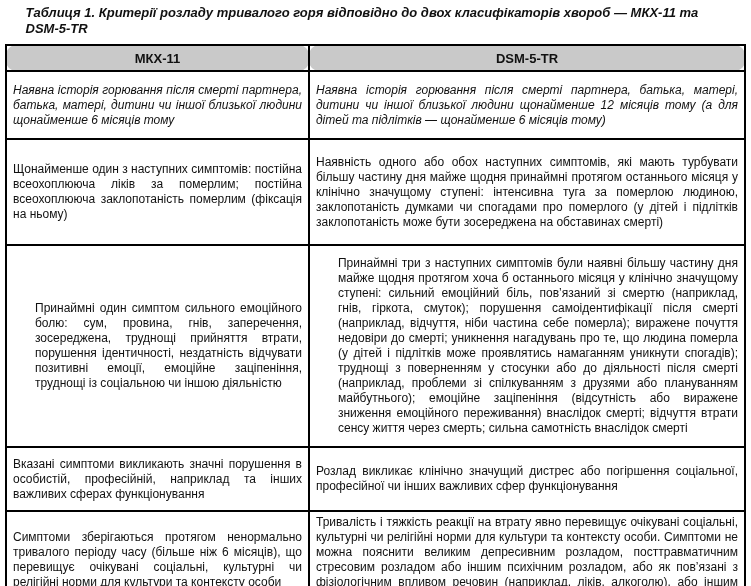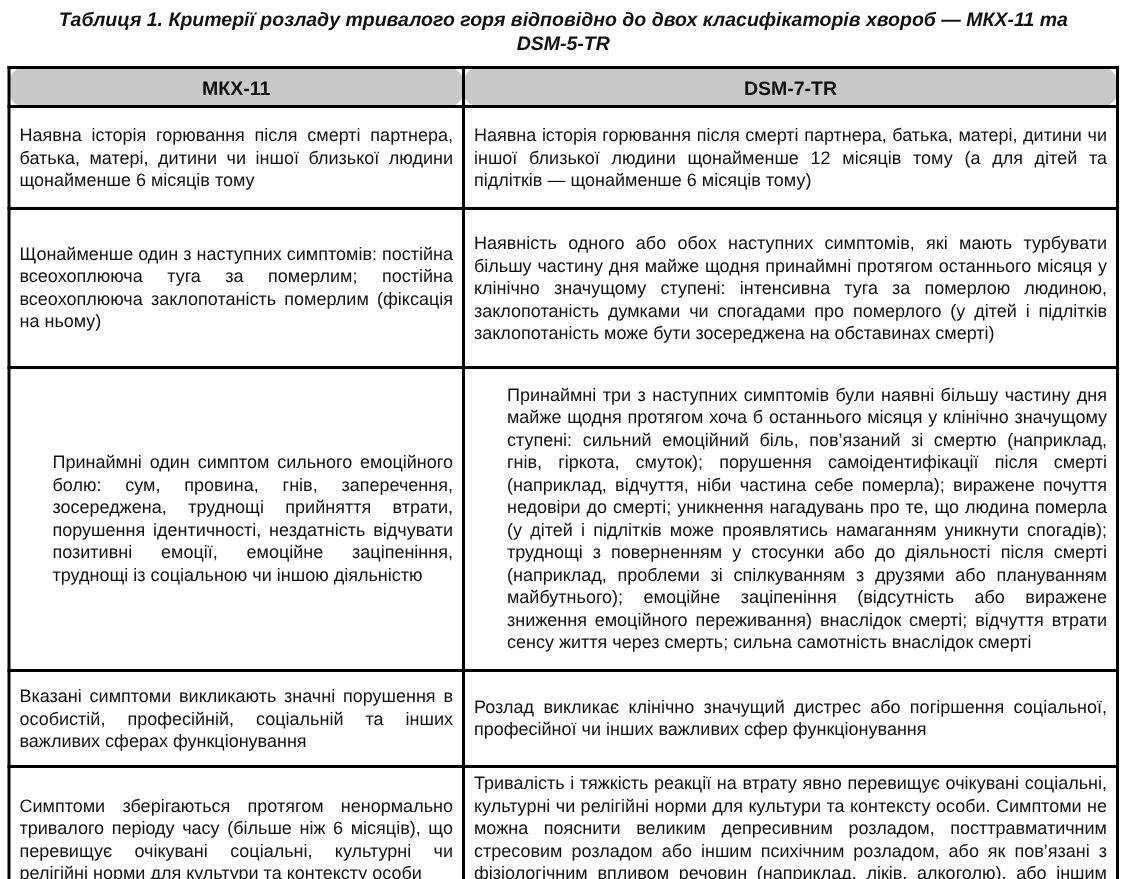--- a/index.html
+++ b/index.html
@@ -23,7 +23,6 @@
   .table-title {
     width: 700px;
     margin: 1px auto 7px auto;
-    text-align: center;
     font-weight: bold;
     font-style: italic;
     font-size: 13px;

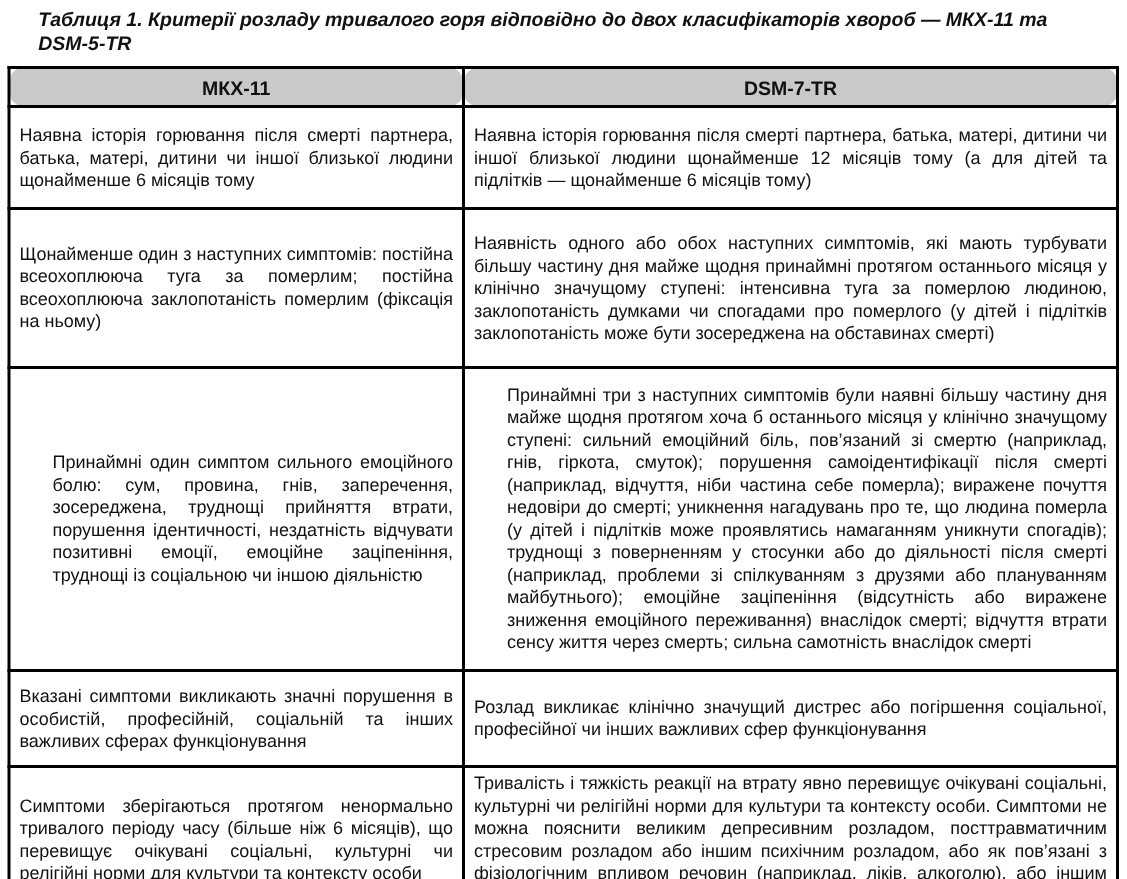--- a/index.html
+++ b/index.html
@@ -78,7 +78,7 @@
     <thead>
       <tr>
         <th>МКХ-11</th>
-        <th>DSM-7-TR</th>
+        <th>DSM-5-TR</th>
       </tr>
     </thead>
     <tbody>

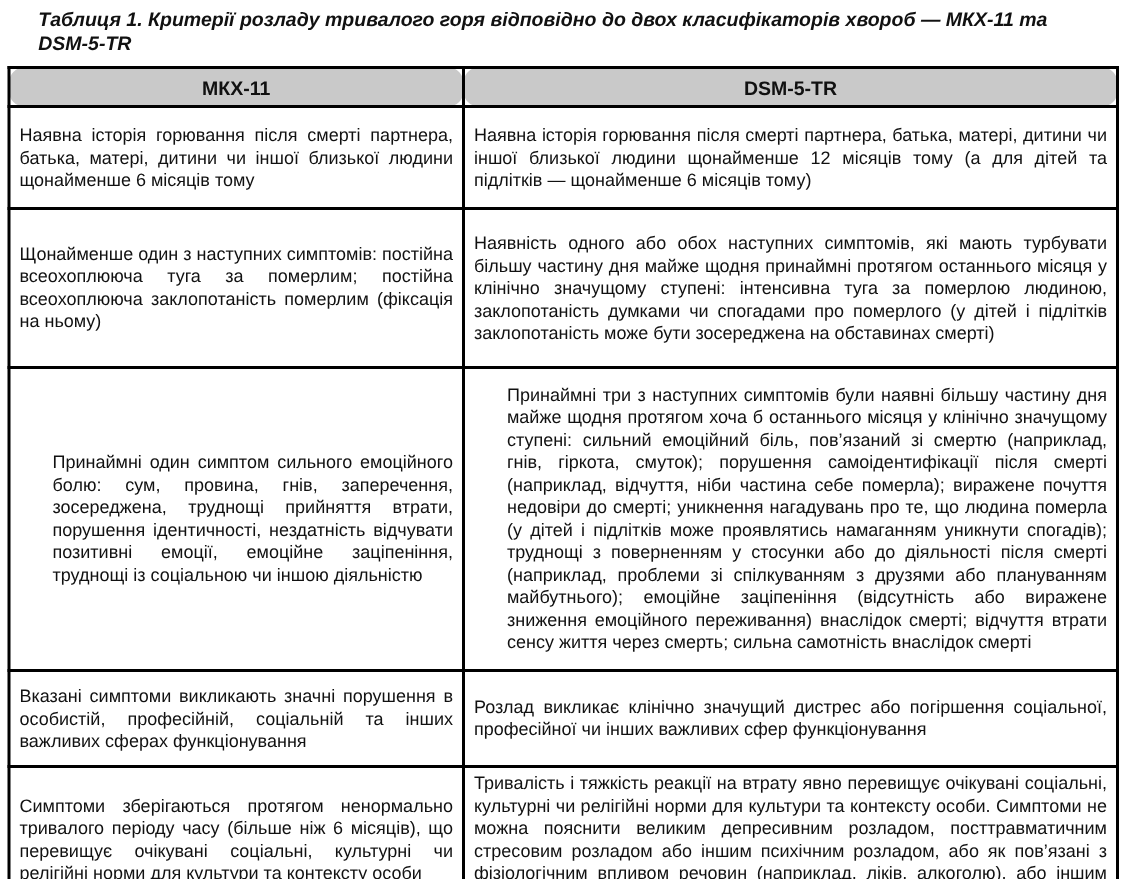--- a/index.html
+++ b/index.html
@@ -57,7 +57,7 @@
     padding: 3px 6px;
     background: #ffffff;
   }
-  tr.r1 td { height: 60px; }
+  tr.r1 td { height: 60px; font-style: italic; }
   tr.r2 td { height: 98px; }
   tr.r3 td { height: 194px; padding-left: 28px; }
   tr.r4 td { height: 56px; }

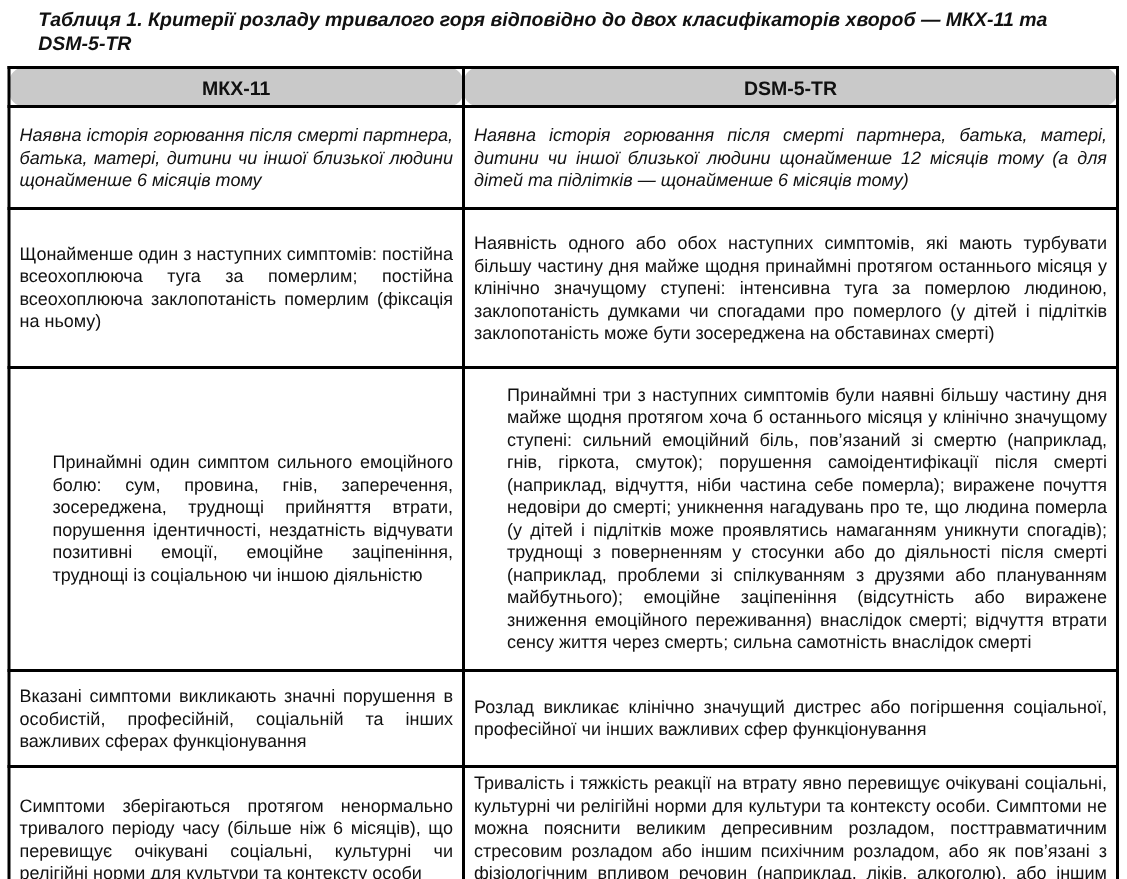--- a/index.html
+++ b/index.html
@@ -87,7 +87,7 @@
         <td>Наявна історія горювання після смерті партнера, батька, матері, дитини чи іншої близької людини щонайменше 12 місяців тому (а для дітей та підлітків — щонайменше 6 місяців тому)</td>
       </tr>
       <tr class="r2">
-        <td>Щонайменше один з наступних симптомів: постійна всеохоплююча туга за померлим; постійна всеохоплююча заклопотаність померлим (фіксація на ньому)</td>
+        <td>Щонайменше один з наступних симптомів: постійна всеохоплююча ліків за померлим; постійна всеохоплююча заклопотаність померлим (фіксація на ньому)</td>
         <td>Наявність одного або обох наступних симптомів, які мають турбувати більшу частину дня майже щодня принаймні протягом останнього місяця у клінічно значущому ступені: інтенсивна туга за померлою людиною, заклопотаність думками чи спогадами про померлого (у дітей і підлітків заклопотаність може бути зосереджена на обставинах смерті)</td>
       </tr>
       <tr class="r3">

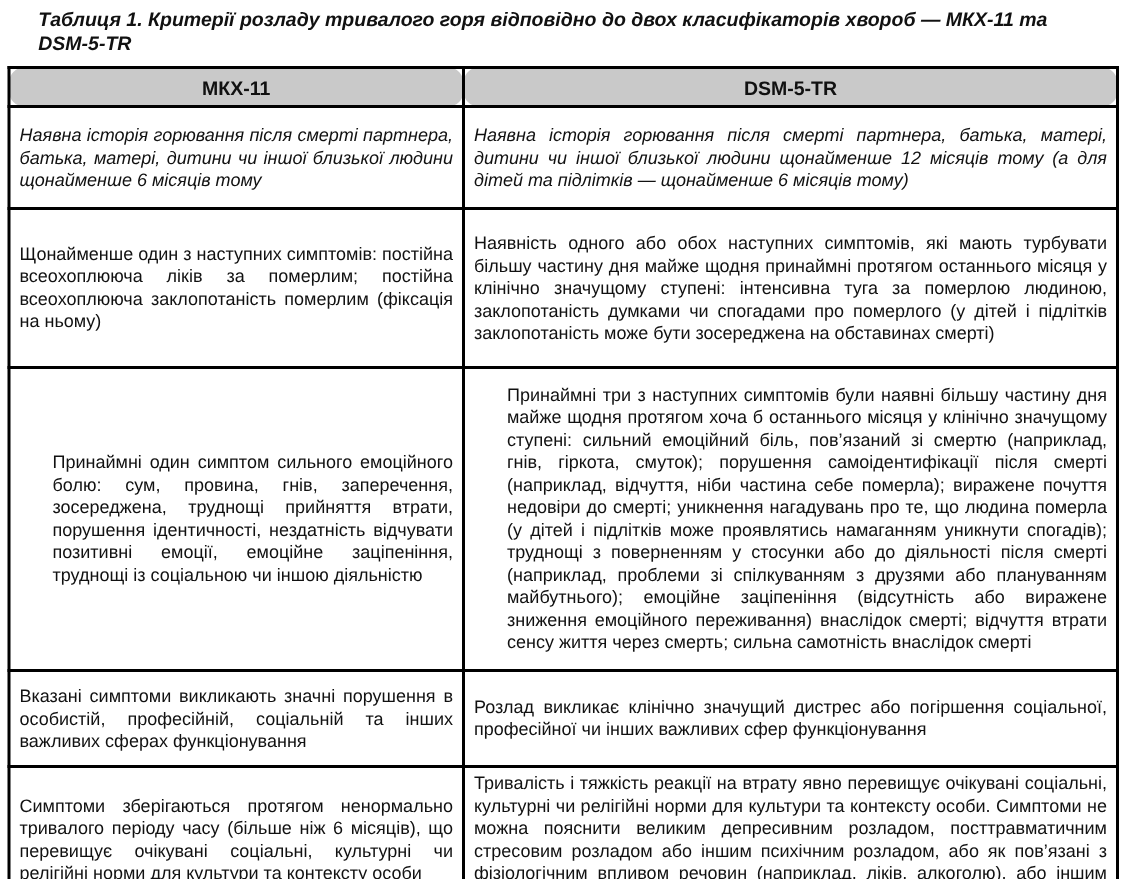--- a/index.html
+++ b/index.html
@@ -95,7 +95,7 @@
         <td>Принаймні три з наступних симптомів були наявні більшу частину дня майже щодня протягом хоча б останнього місяця у клінічно значущому ступені: сильний емоційний біль, пов’язаний зі смертю (наприклад, гнів, гіркота, смуток); порушення самоідентифікації після смерті (наприклад, відчуття, ніби частина себе померла); виражене почуття недовіри до смерті; уникнення нагадувань про те, що людина померла (у дітей і підлітків може проявлятись намаганням уникнути спогадів); труднощі з поверненням у стосунки або до діяльності після смерті (наприклад, проблеми зі спілкуванням з друзями або плануванням майбутнього); емоційне заціпеніння (відсутність або виражене зниження емоційного переживання) внаслідок смерті; відчуття втрати сенсу життя через смерть; сильна самотність внаслідок смерті</td>
       </tr>
       <tr class="r4">
-        <td>Вказані симптоми викликають значні порушення в особистій, професійній, соціальній та інших важливих сферах функціонування</td>
+        <td>Вказані симптоми викликають значні порушення в особистій, професійній, наприклад та інших важливих сферах функціонування</td>
         <td>Розлад викликає клінічно значущий дистрес або погіршення соціальної, професійної чи інших важливих сфер функціонування</td>
       </tr>
       <tr class="r5">

